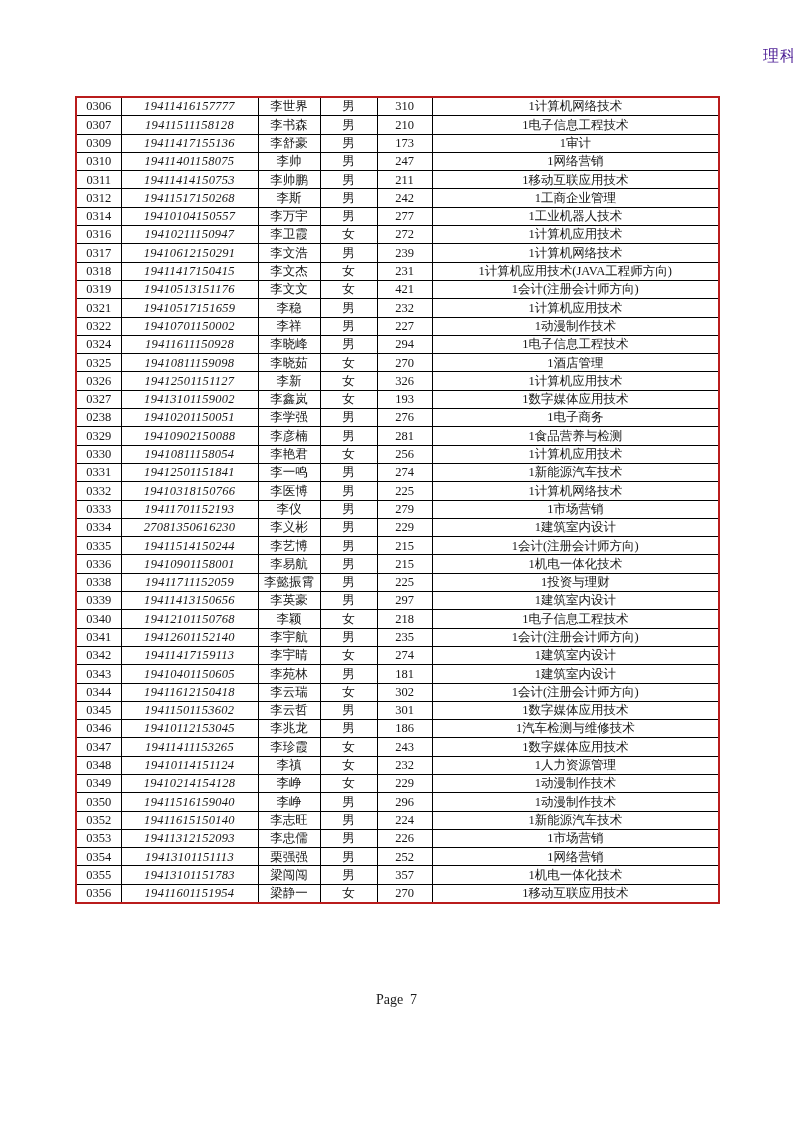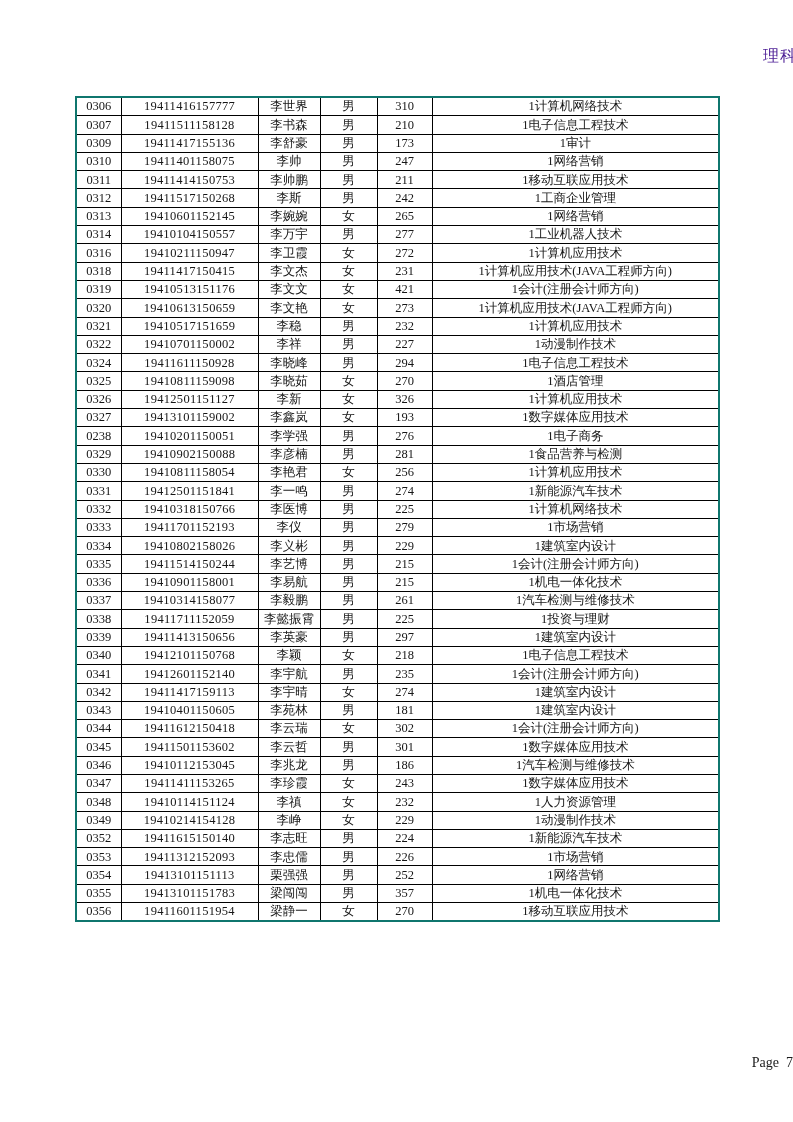--- a/index.html
+++ b/index.html
@@ -33,7 +33,7 @@
     width: 643px;
     border-collapse: collapse;
     table-layout: fixed;
-    border: 2px solid #0f766e;
+    border: 2px solid #b91c1c;
   }
   table.score-table td {
     border: 1px solid #000000;

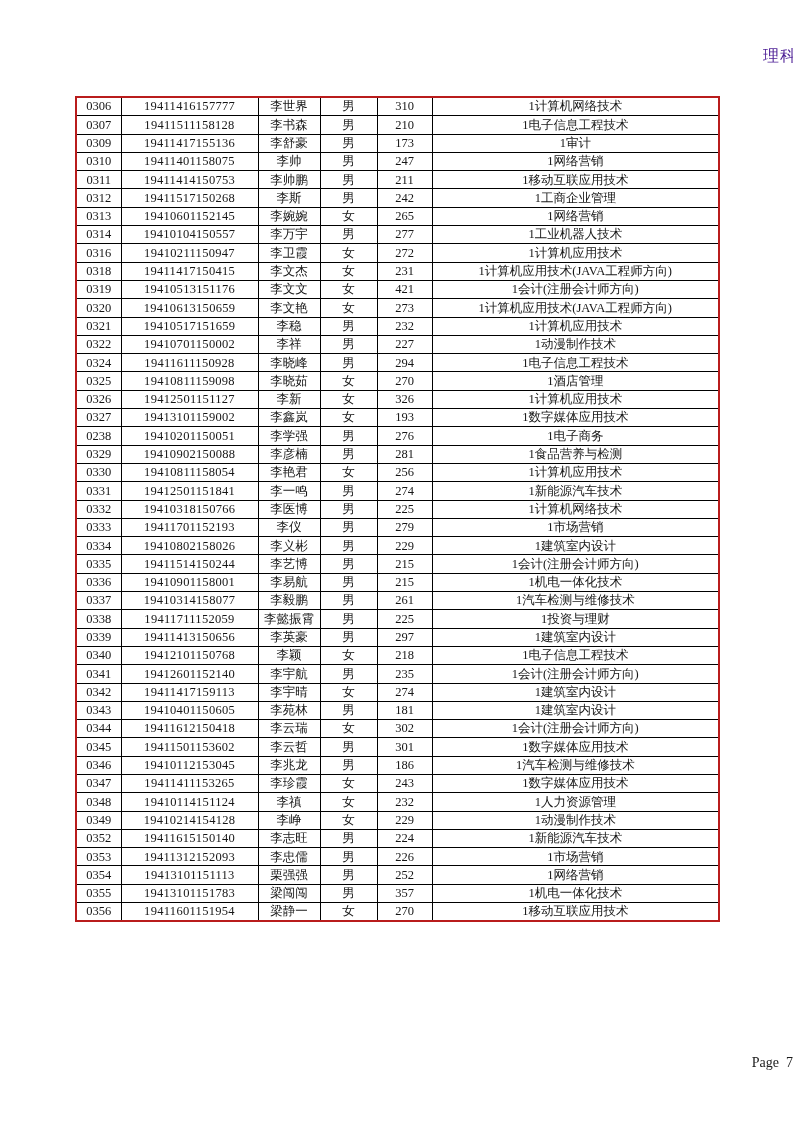--- a/index.html
+++ b/index.html
@@ -53,7 +53,7 @@
   .w-gender { width: 57px; }
   .w-score  { width: 55px; }
   .w-major  { width: 287px; }
-  td.col-id { letter-spacing: 0.3px; }
+  td.col-id { letter-spacing: 0.3px; font-style: italic; }
   .doc-footer {
     position: absolute;
     top: 1055px;

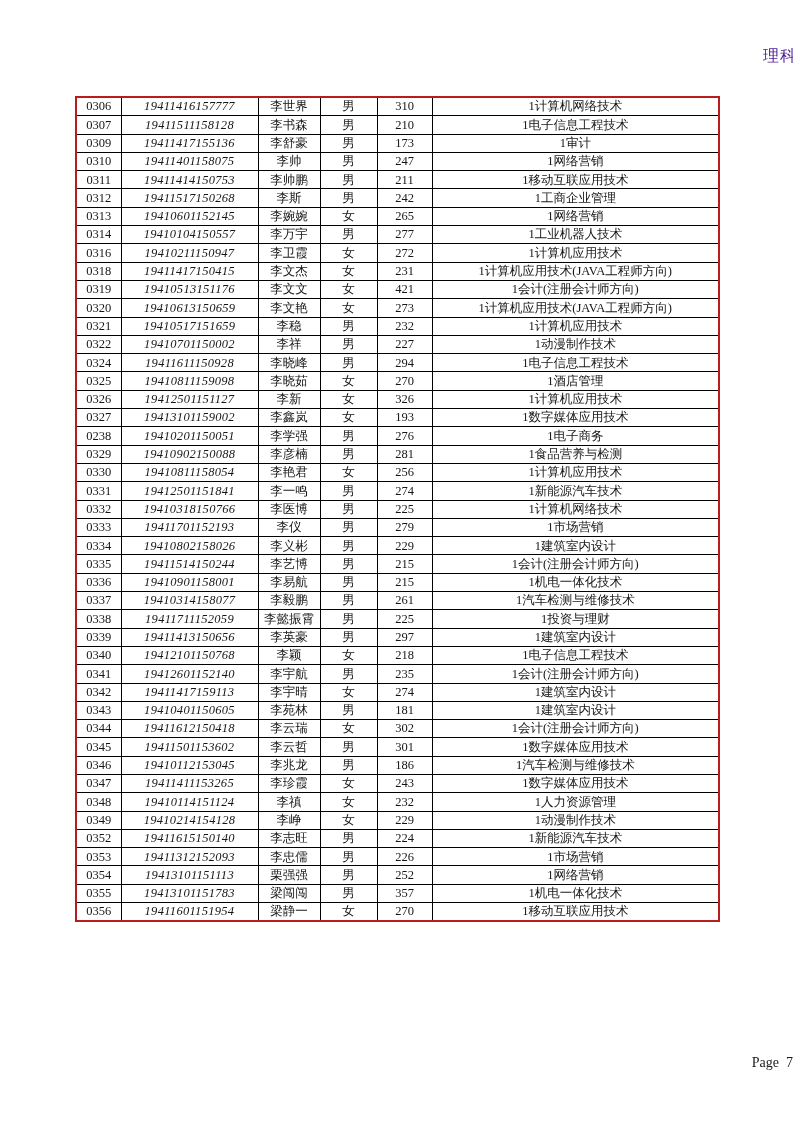--- a/index.html
+++ b/index.html
@@ -131,14 +131,6 @@
           <td class="col-major">1工商企业管理</td>
         </tr>
         <tr>
-          <td class="col-serial">0313</td>
-          <td class="col-id">19410601152145</td>
-          <td class="col-name">李婉婉</td>
-          <td class="col-gender">女</td>
-          <td class="col-score">265</td>
-          <td class="col-major">1网络营销</td>
-        </tr>
-        <tr>
           <td class="col-serial">0314</td>
           <td class="col-id">19410104150557</td>
           <td class="col-name">李万宇</td>

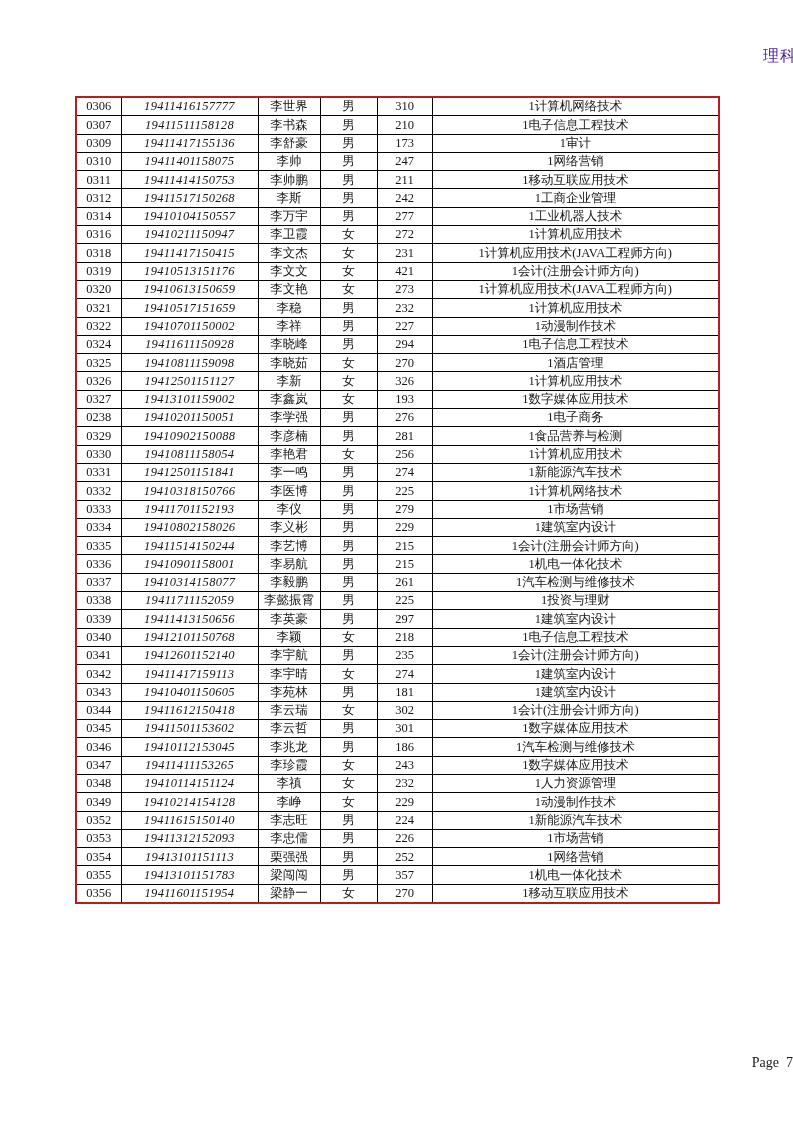--- a/index.html
+++ b/index.html
@@ -147,6 +147,14 @@
           <td class="col-major">1计算机应用技术</td>
         </tr>
         <tr>
+          <td class="col-serial">0317</td>
+          <td class="col-id">19410612150291</td>
+          <td class="col-name">李文浩</td>
+          <td class="col-gender">男</td>
+          <td class="col-score">239</td>
+          <td class="col-major">1计算机网络技术</td>
+        </tr>
+        <tr>
           <td class="col-serial">0318</td>
           <td class="col-id">19411417150415</td>
           <td class="col-name">李文杰</td>

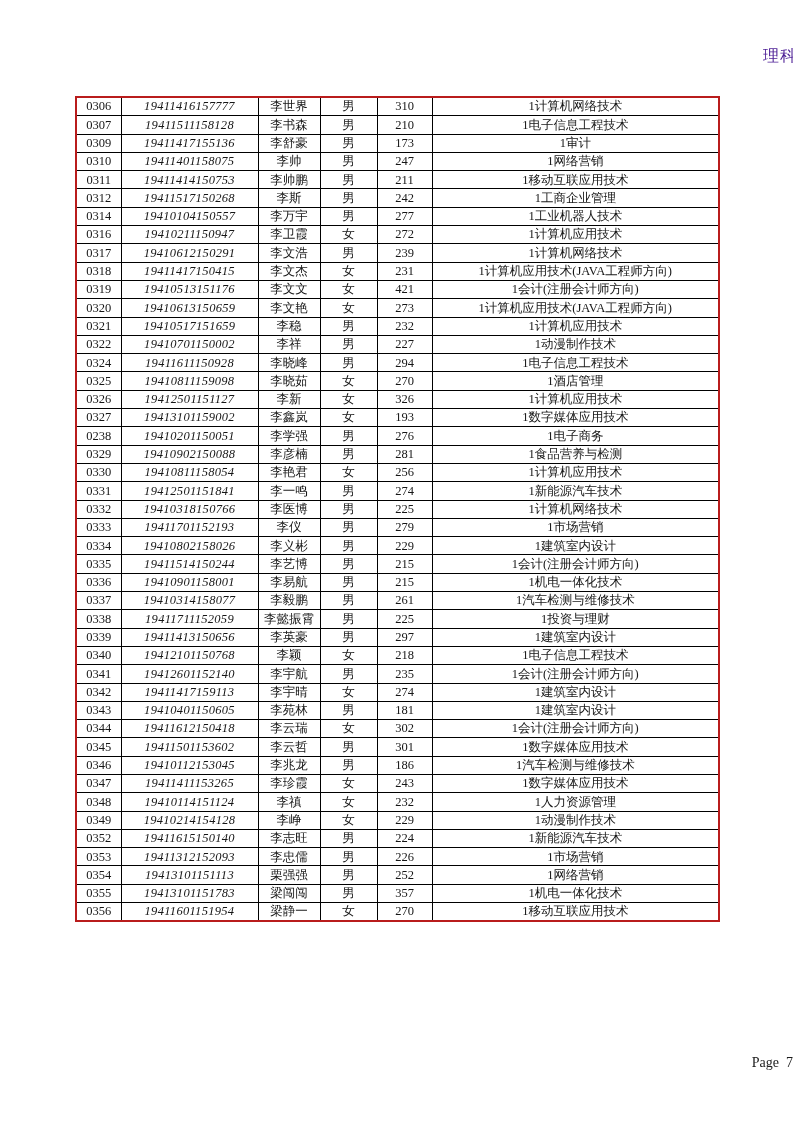--- a/index.html
+++ b/index.html
@@ -171,14 +171,6 @@
           <td class="col-major">1会计(注册会计师方向)</td>
         </tr>
         <tr>
-          <td class="col-serial">0320</td>
-          <td class="col-id">19410613150659</td>
-          <td class="col-name">李文艳</td>
-          <td class="col-gender">女</td>
-          <td class="col-score">273</td>
-          <td class="col-major">1计算机应用技术(JAVA工程师方向)</td>
-        </tr>
-        <tr>
           <td class="col-serial">0321</td>
           <td class="col-id">19410517151659</td>
           <td class="col-name">李稳</td>

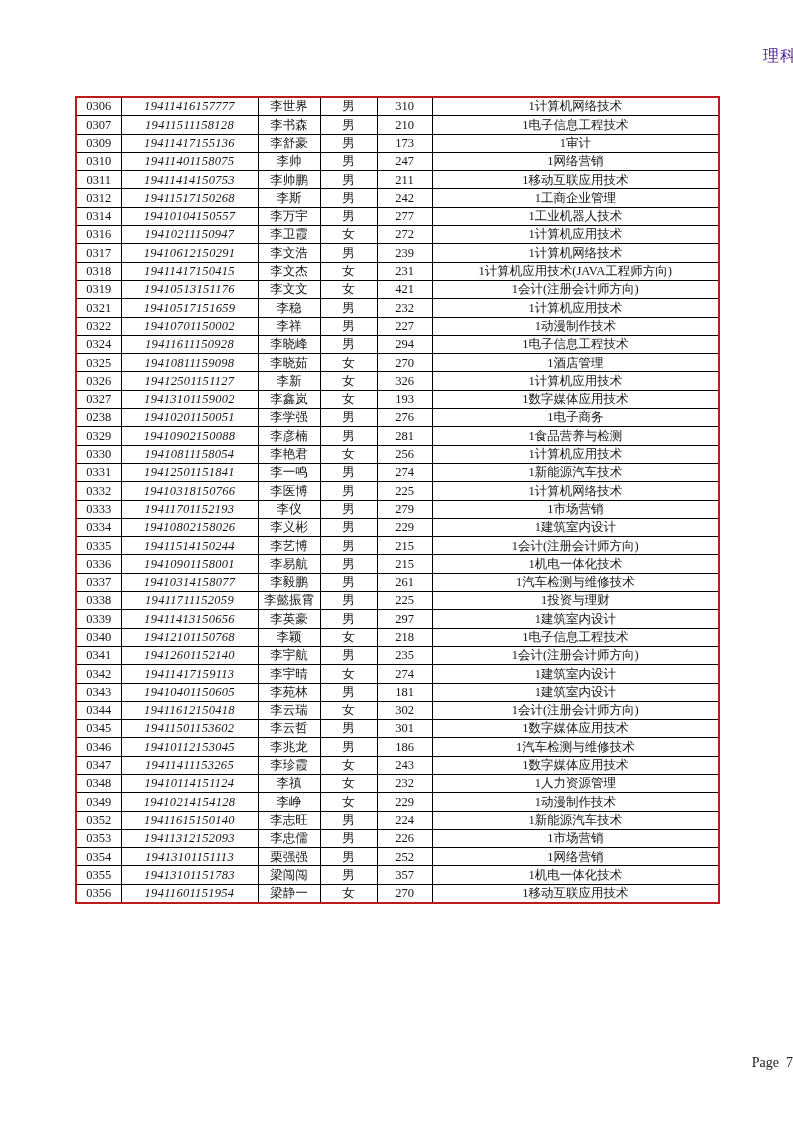--- a/index.html
+++ b/index.html
@@ -268,7 +268,7 @@
         </tr>
         <tr>
           <td class="col-serial">0334</td>
-          <td class="col-id">19410802158026</td>
+          <td class="col-id">27081350616230</td>
           <td class="col-name">李义彬</td>
           <td class="col-gender">男</td>
           <td class="col-score">229</td>

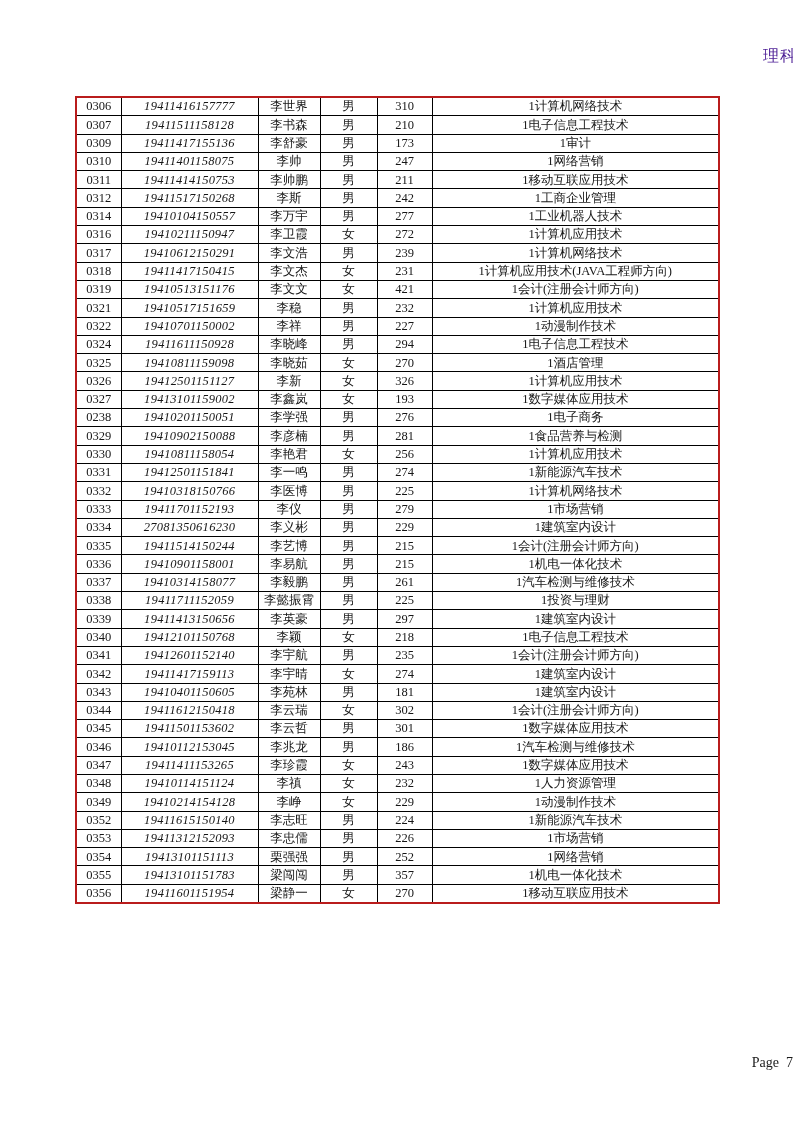--- a/index.html
+++ b/index.html
@@ -291,14 +291,6 @@
           <td class="col-major">1机电一体化技术</td>
         </tr>
         <tr>
-          <td class="col-serial">0337</td>
-          <td class="col-id">19410314158077</td>
-          <td class="col-name">李毅鹏</td>
-          <td class="col-gender">男</td>
-          <td class="col-score">261</td>
-          <td class="col-major">1汽车检测与维修技术</td>
-        </tr>
-        <tr>
           <td class="col-serial">0338</td>
           <td class="col-id">19411711152059</td>
           <td class="col-name">李懿振霄</td>

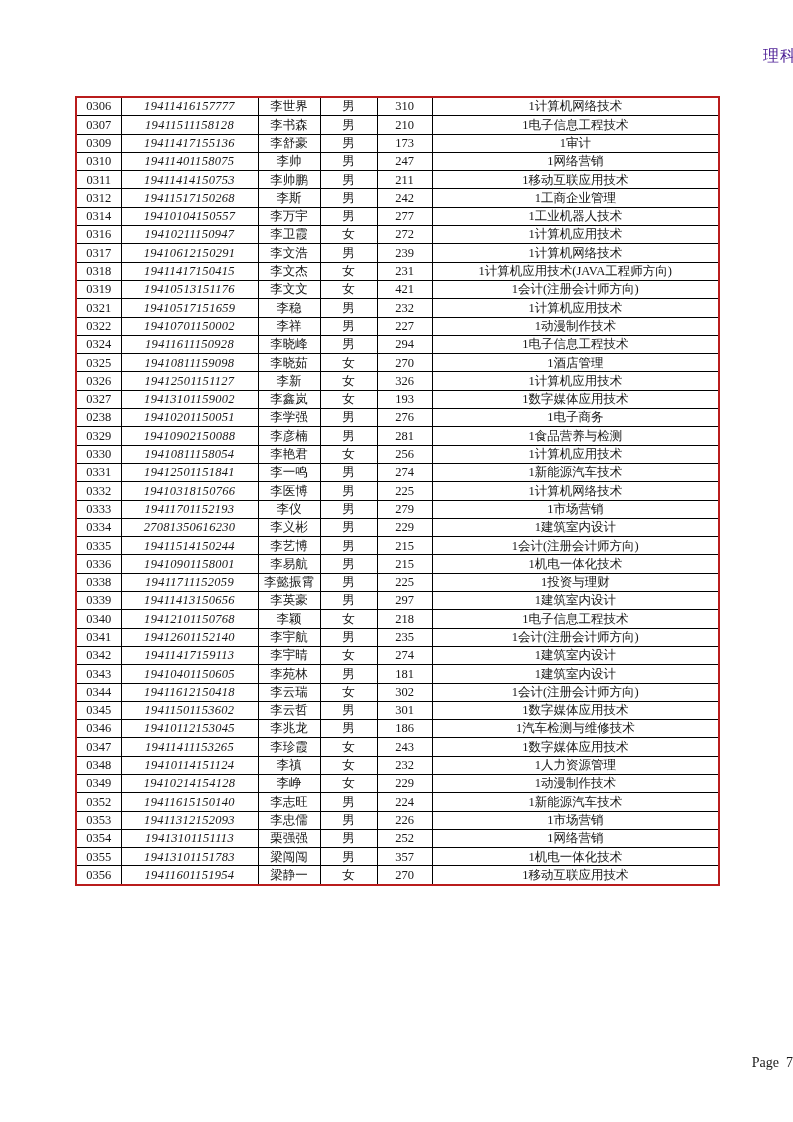--- a/index.html
+++ b/index.html
@@ -387,6 +387,14 @@
           <td class="col-major">1动漫制作技术</td>
         </tr>
         <tr>
+          <td class="col-serial">0350</td>
+          <td class="col-id">19411516159040</td>
+          <td class="col-name">李峥</td>
+          <td class="col-gender">男</td>
+          <td class="col-score">296</td>
+          <td class="col-major">1动漫制作技术</td>
+        </tr>
+        <tr>
           <td class="col-serial">0352</td>
           <td class="col-id">19411615150140</td>
           <td class="col-name">李志旺</td>

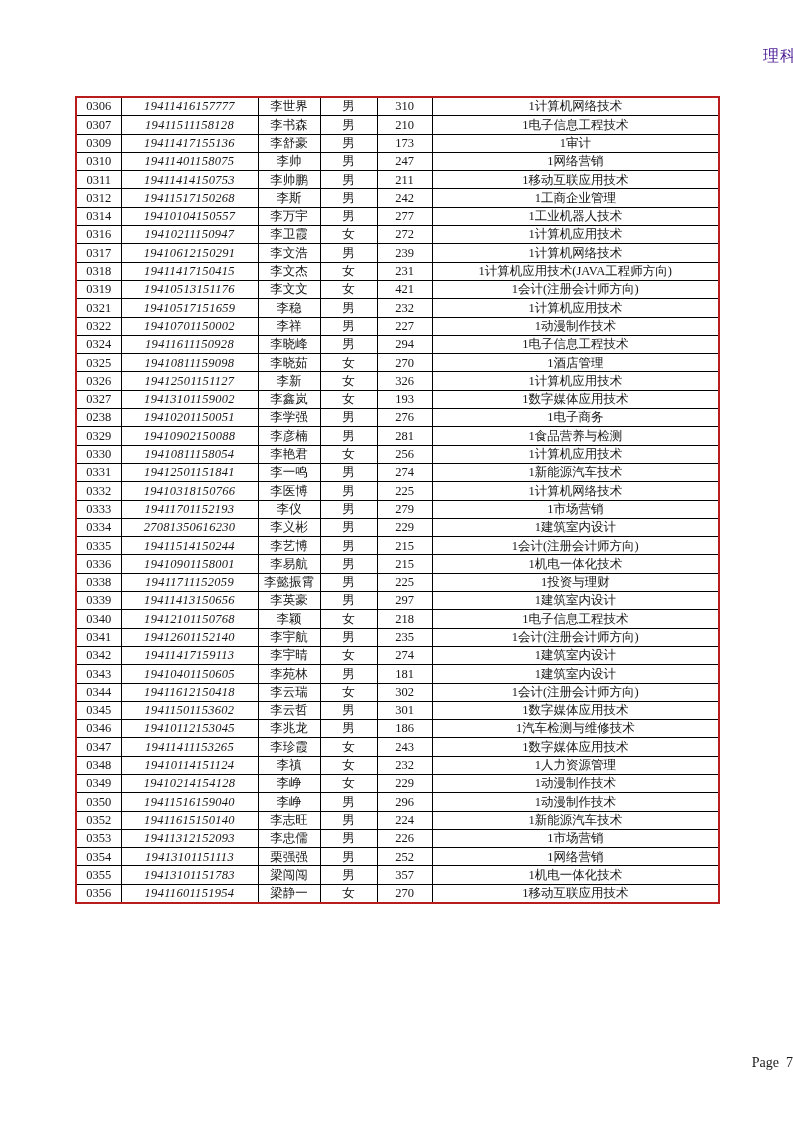--- a/index.html
+++ b/index.html
@@ -56,10 +56,10 @@
   td.col-id { letter-spacing: 0.3px; font-style: italic; }
   .doc-footer {
     position: absolute;
-    top: 1055px;
+    top: 992px;
     left: 0;
     width: 100%;
-    text-align: right;
+    text-align: center;
     font-size: 14px;
     white-space: pre;
     color: #1a1a1a;

